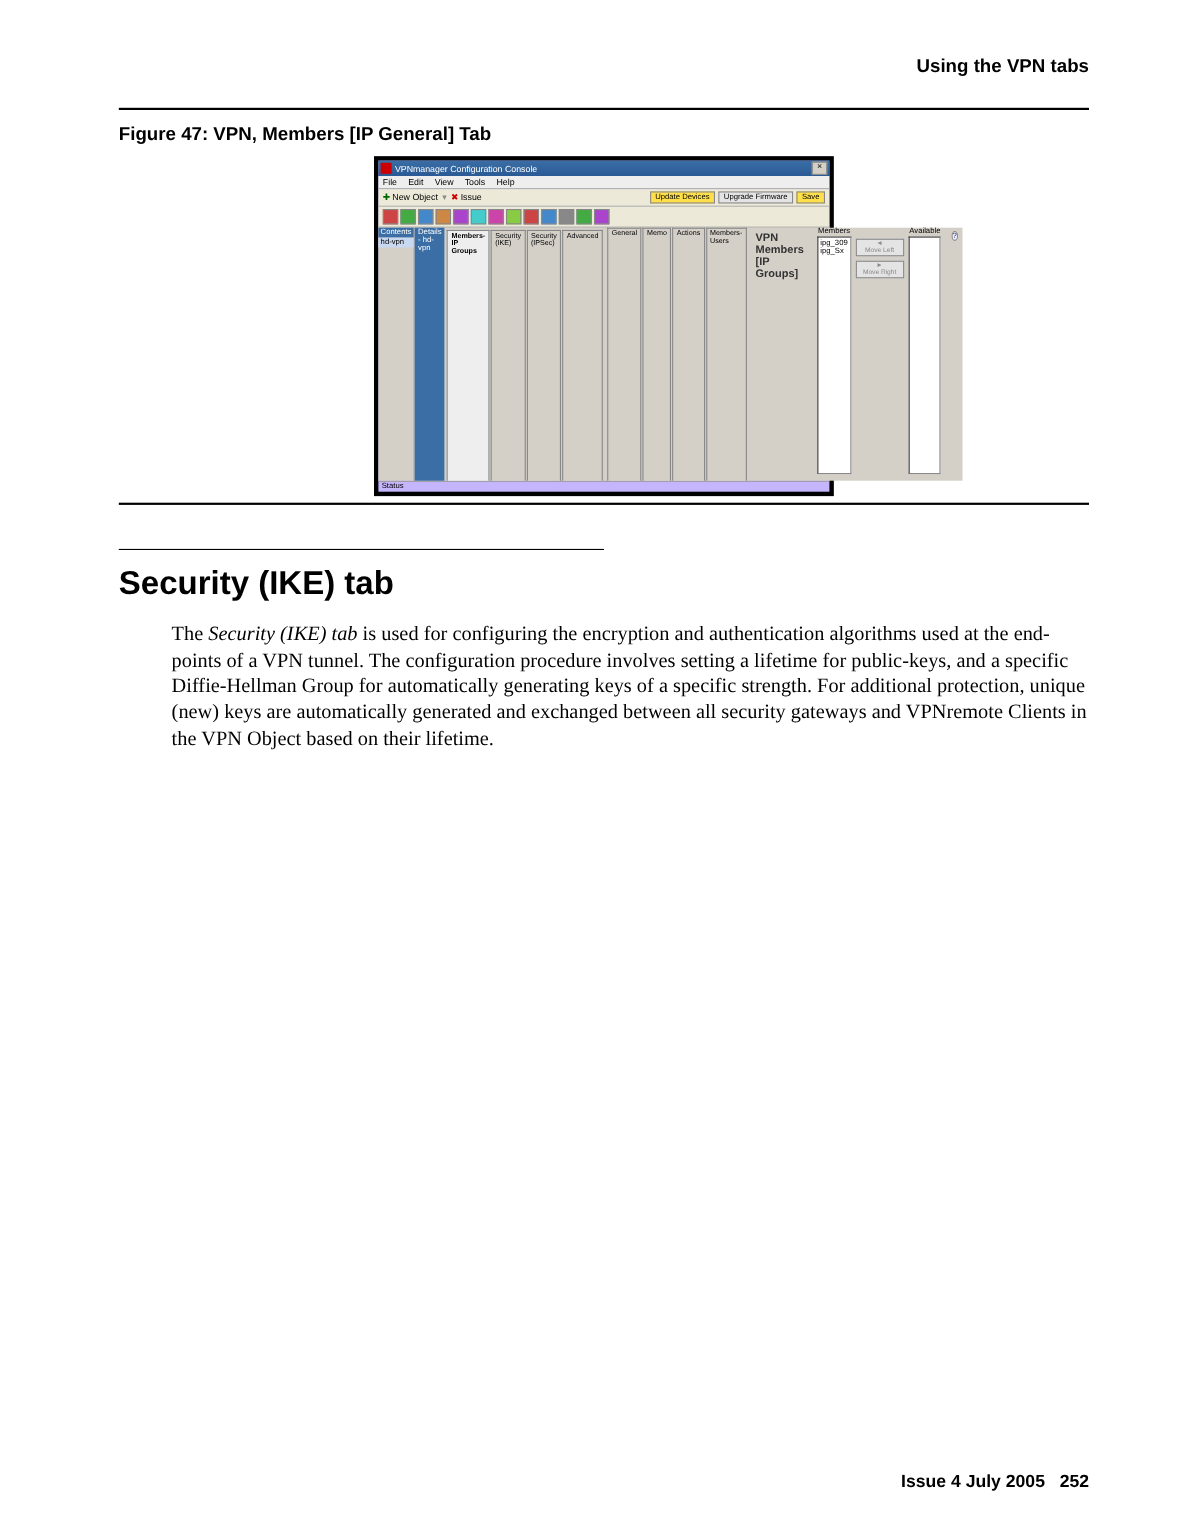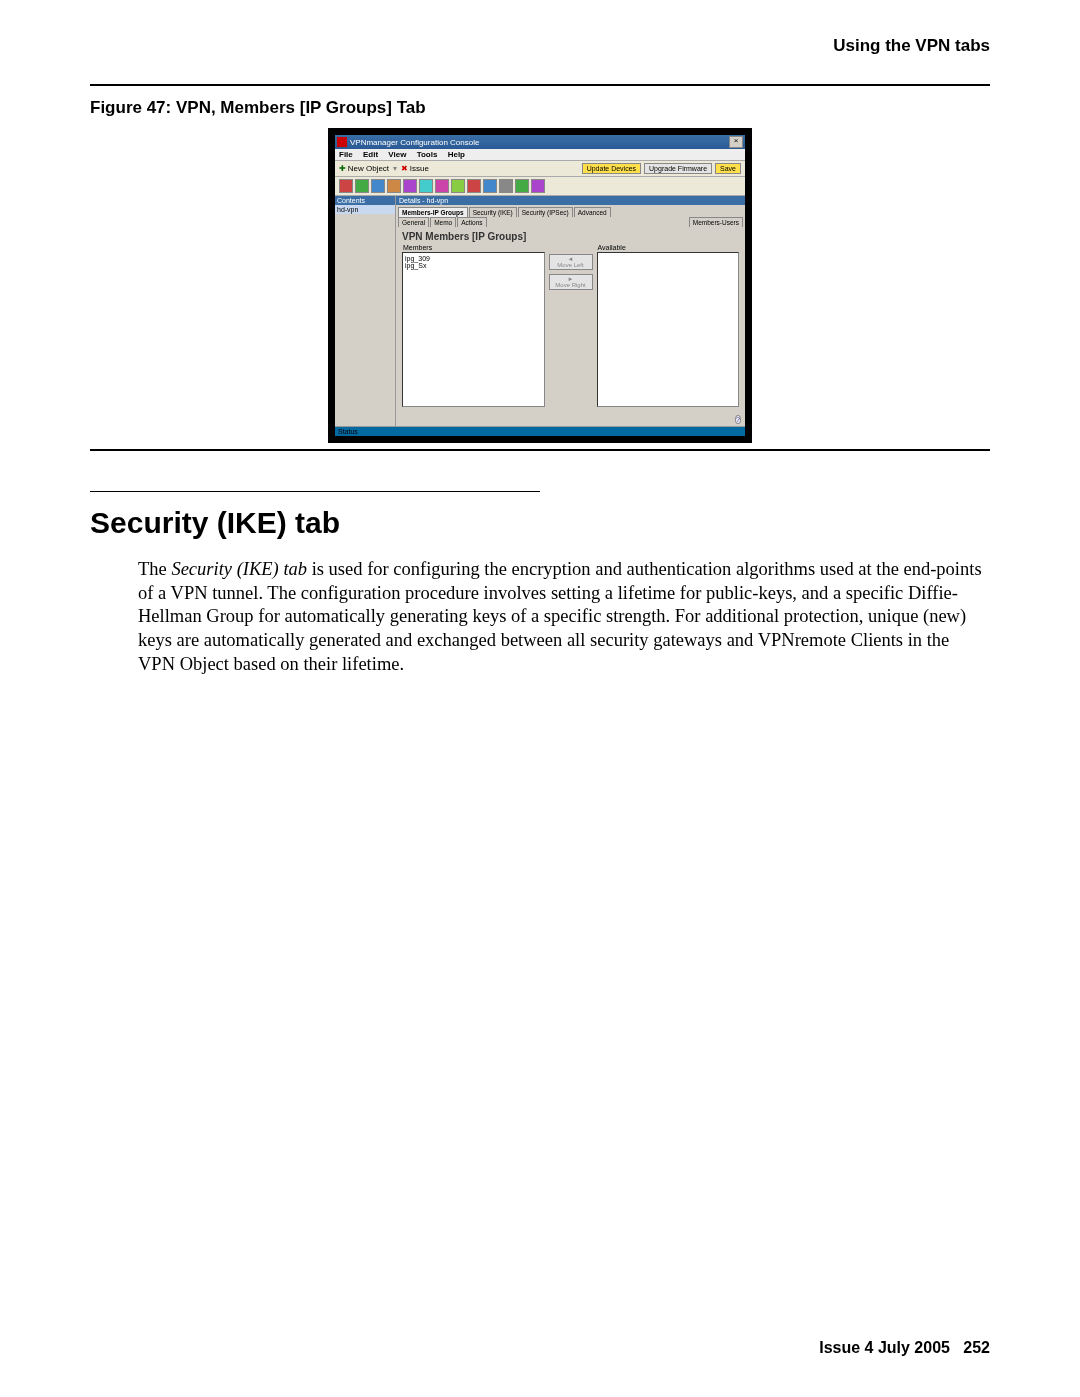--- a/index.html
+++ b/index.html
@@ -14,10 +14,11 @@
     box-sizing: border-box;
   }
   .page {
-    padding: 36px 90px 40px 90px;
+    padding: 50px 90px 40px 90px;
     box-sizing: border-box;
     height: 100%;
     position: relative;
+    margin-left: 18px;
   }
   .header-right {
     text-align: right;

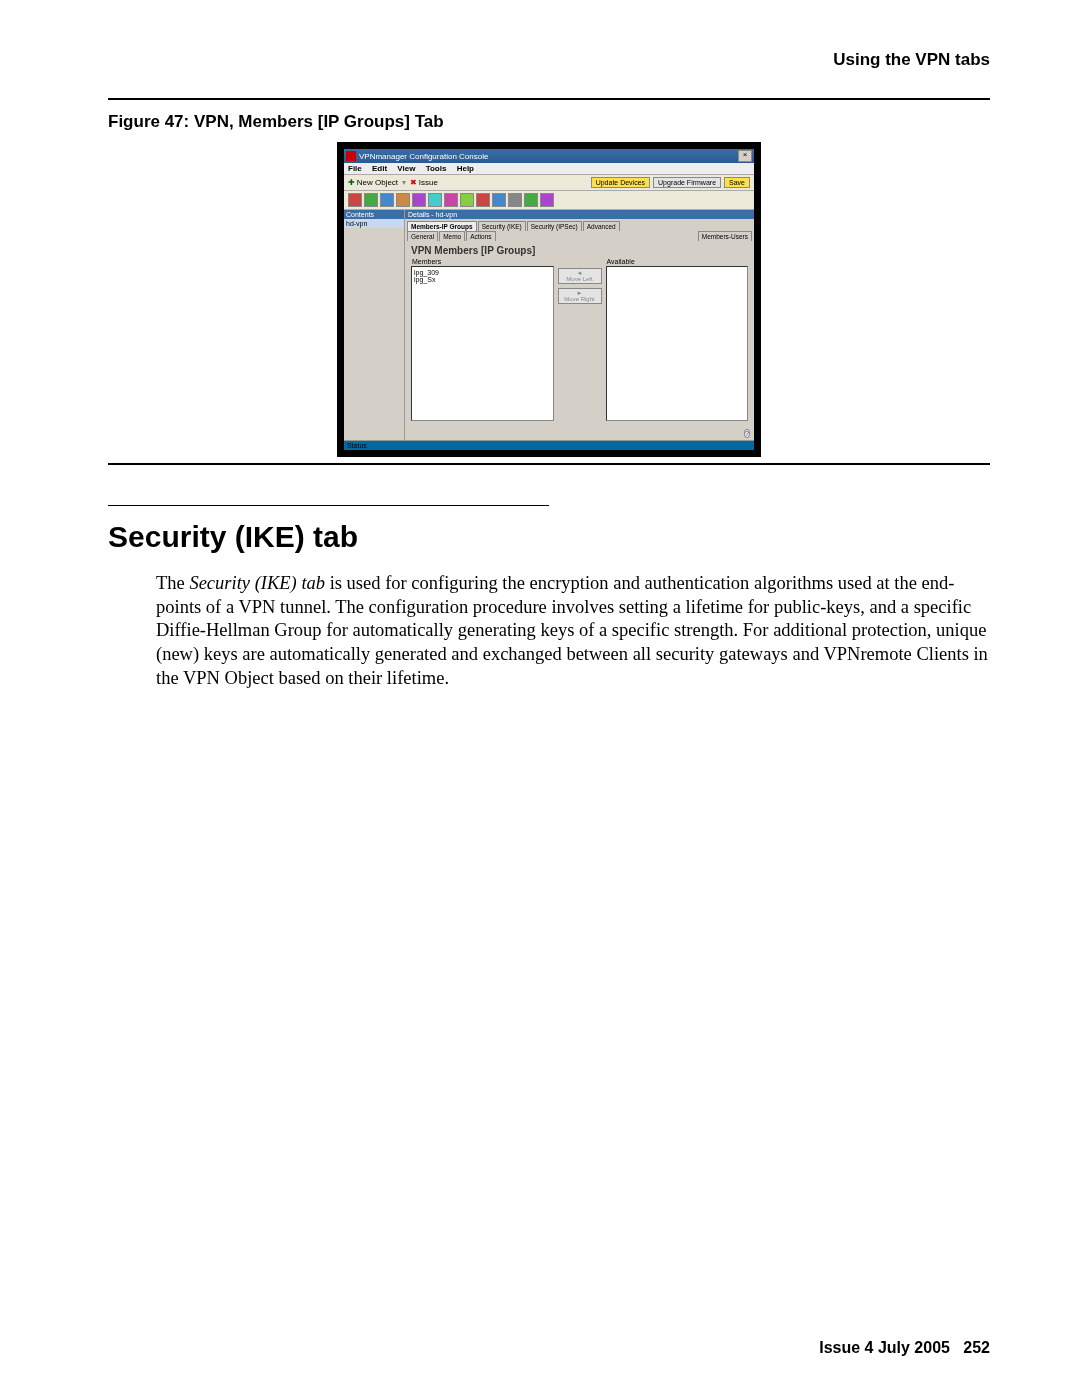--- a/index.html
+++ b/index.html
@@ -208,7 +208,7 @@
 
   <hr class="rule">
 
-  <div class="figcap">Figure 47: VPN, Members [IP Groups] Tab</div>
+  <div class="figcap">Figure 47: VPN, Members [IP General] Tab</div>
 
   <div class="screenshot-wrap">
     <div class="app">

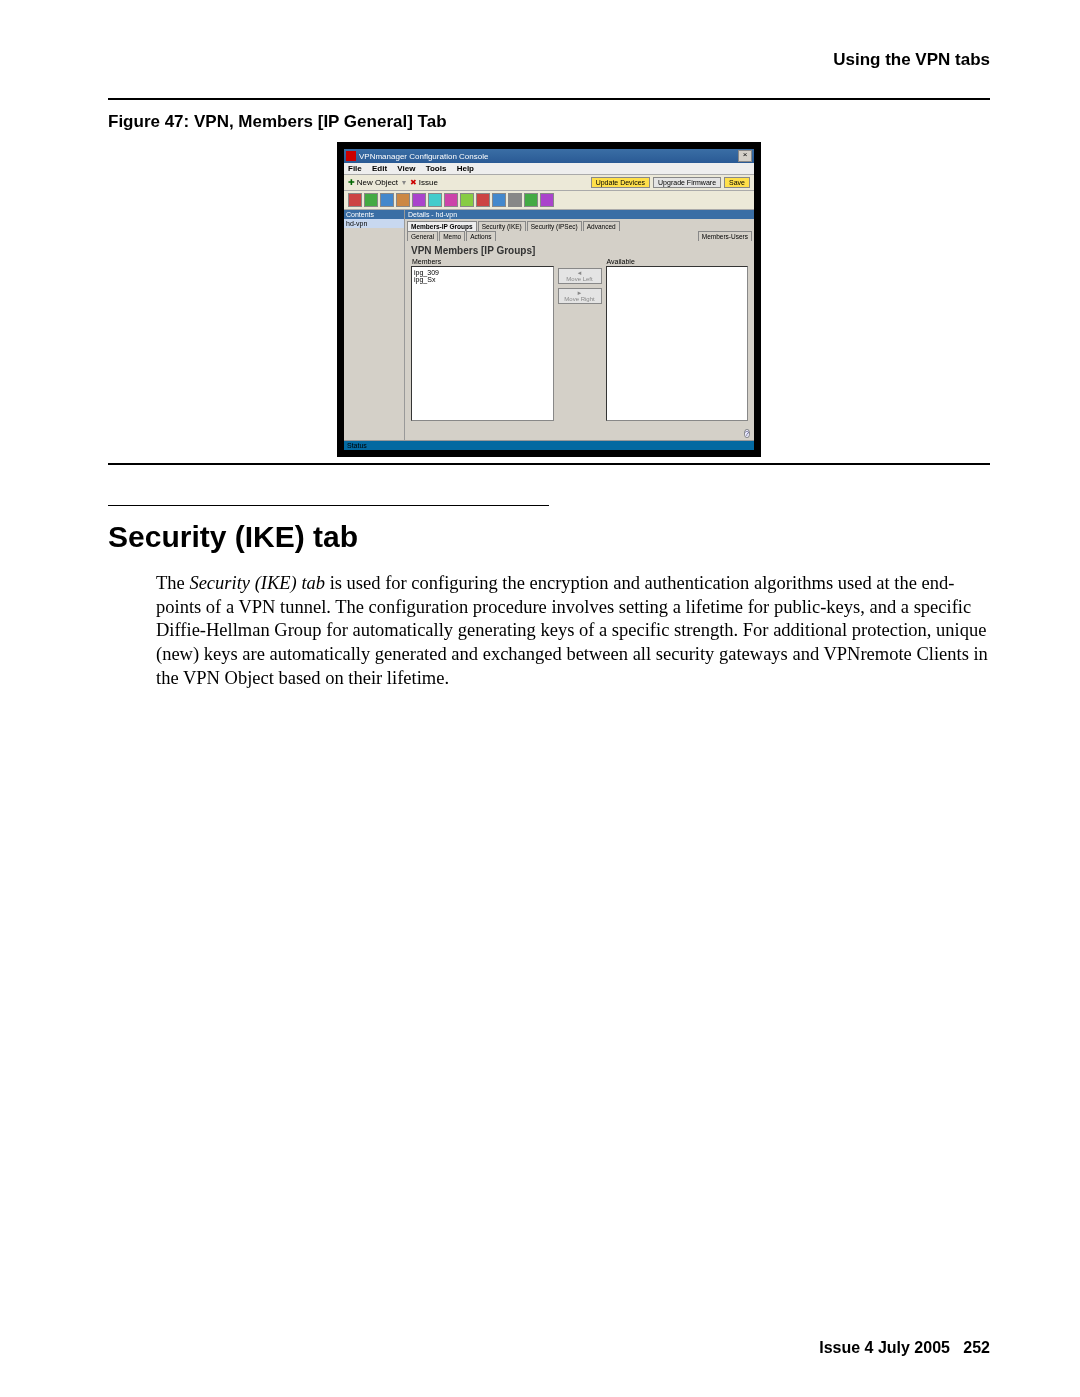--- a/index.html
+++ b/index.html
@@ -44,8 +44,8 @@
   
   .app {
     width: 410px;
-    border: 7px solid #000000;
-    background: #0369a1;
+    border: 4px solid #000000;
+    background: #c4b5fd;
     font-size: 8px;
     font-family: Tahoma, Arial, sans-serif;
     color: #000;

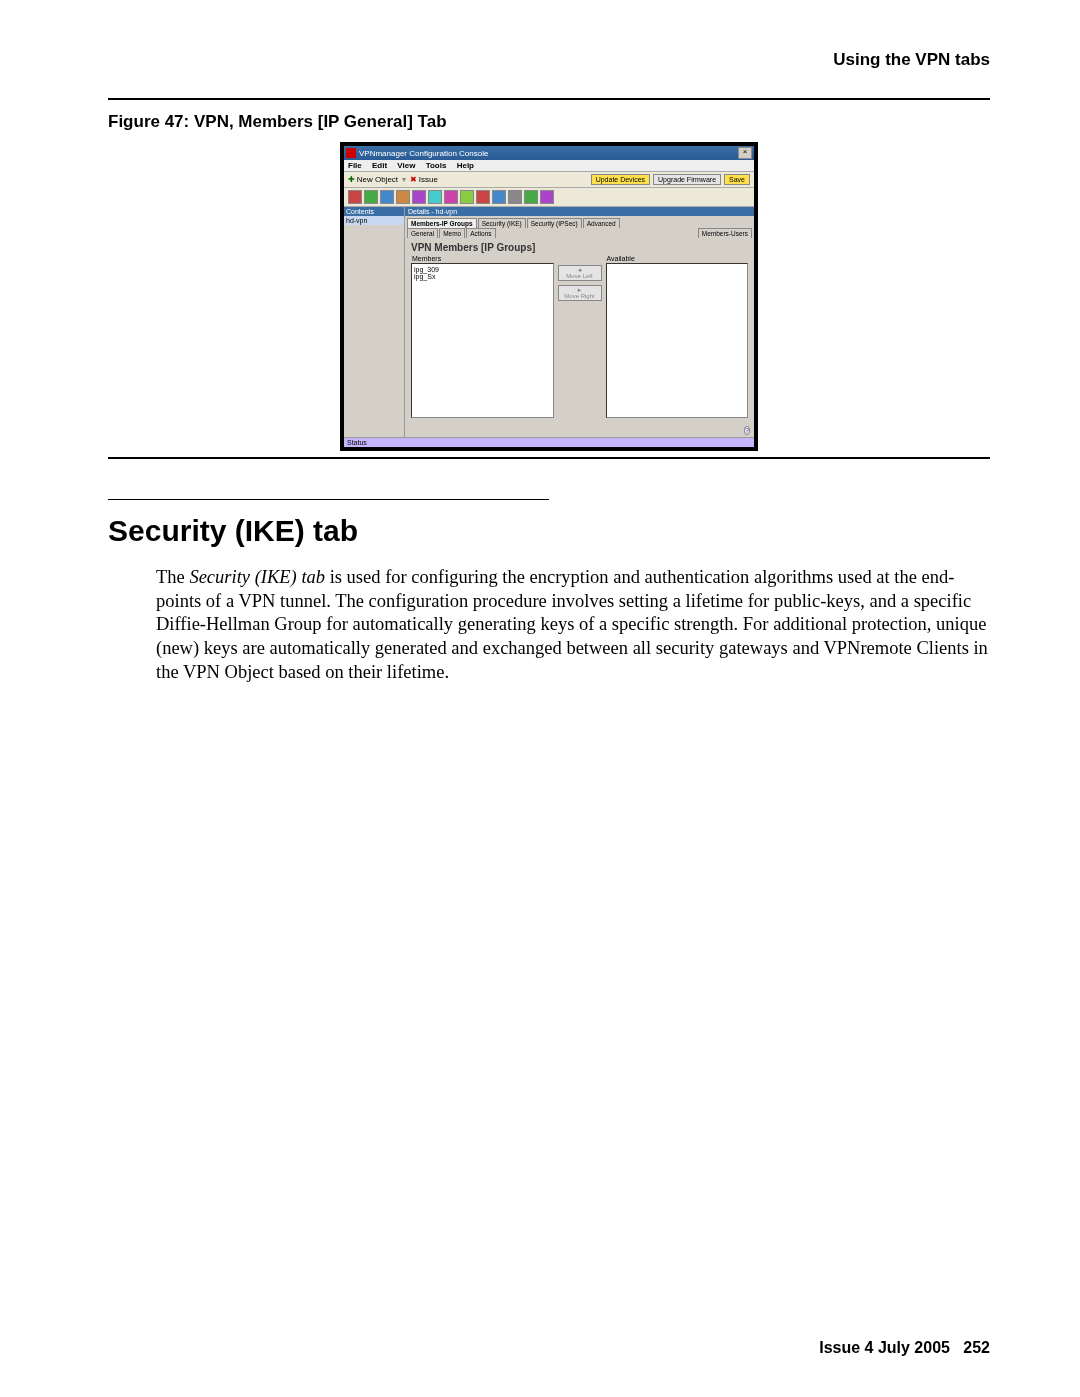--- a/index.html
+++ b/index.html
@@ -72,7 +72,6 @@
     padding: 1px 4px;
     font-size: 8px;
     border-bottom: 1px solid #aaa;
-    font-weight: bold;
   }
   .menubar span { margin-right: 8px; }
   .toolbar1 {

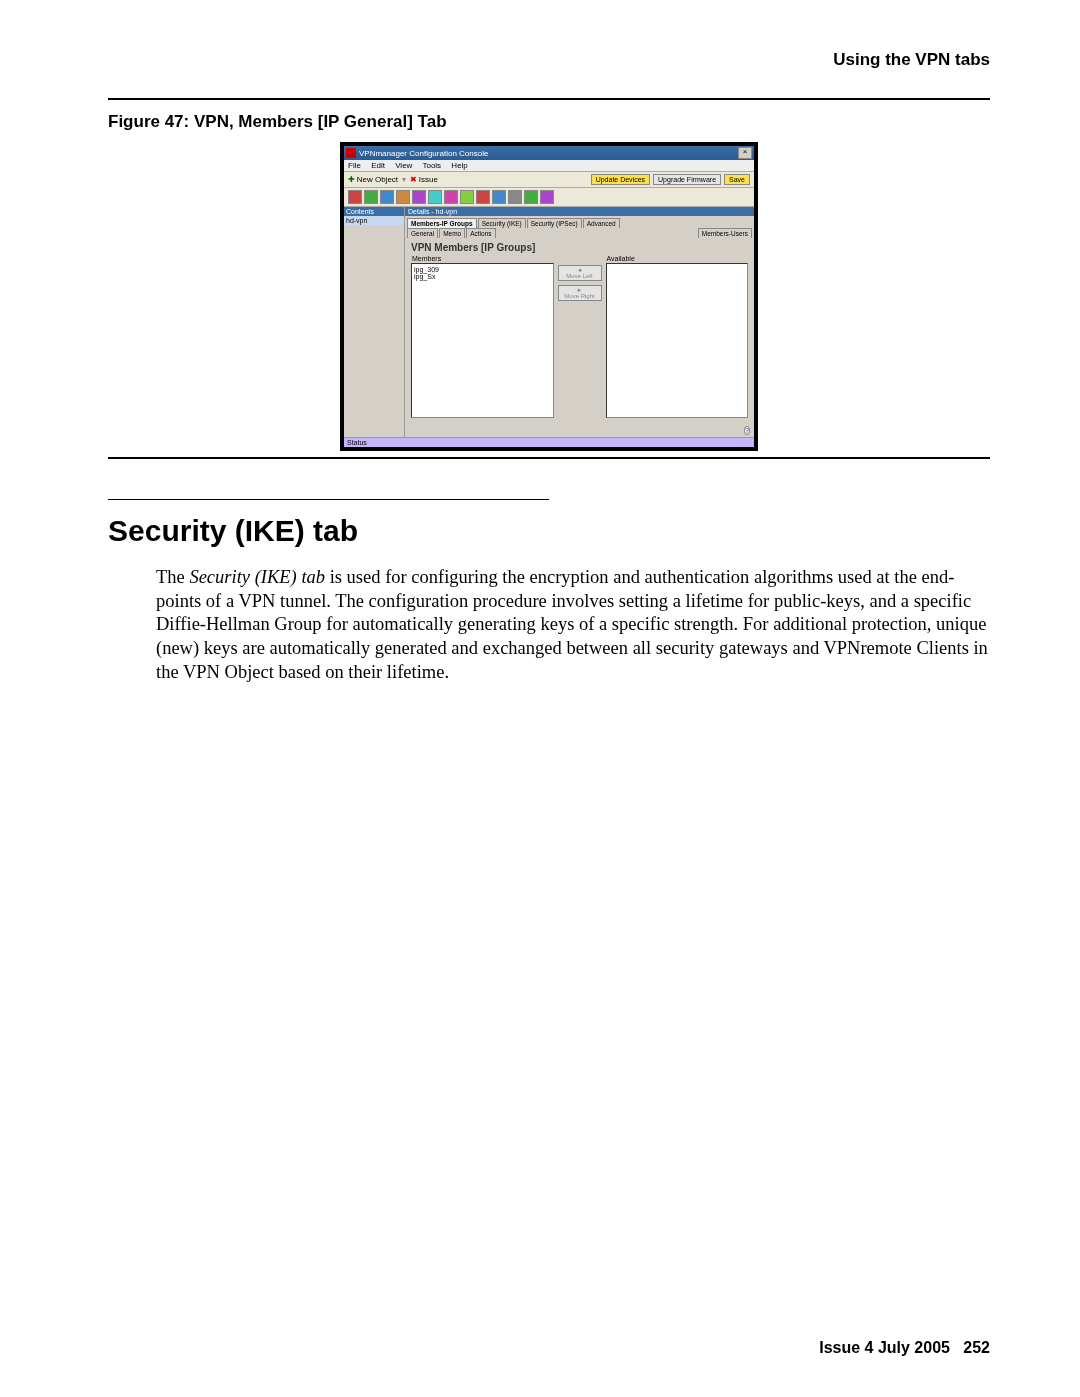--- a/index.html
+++ b/index.html
@@ -125,7 +125,7 @@
   }
   .main2 {
     flex:1;
-    display:flex; flex-direction:column;
+    display:flex; 
     background:#d4d0c8;
   }
   .main2 .hdr {

